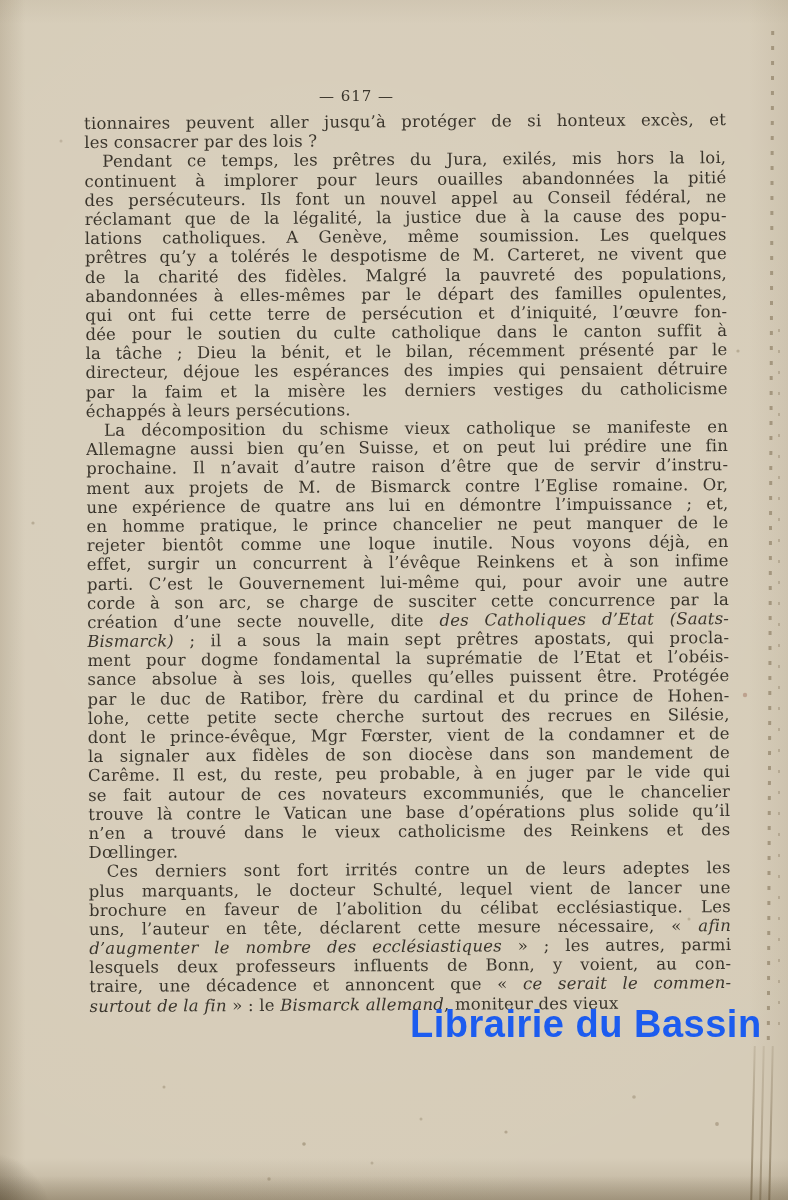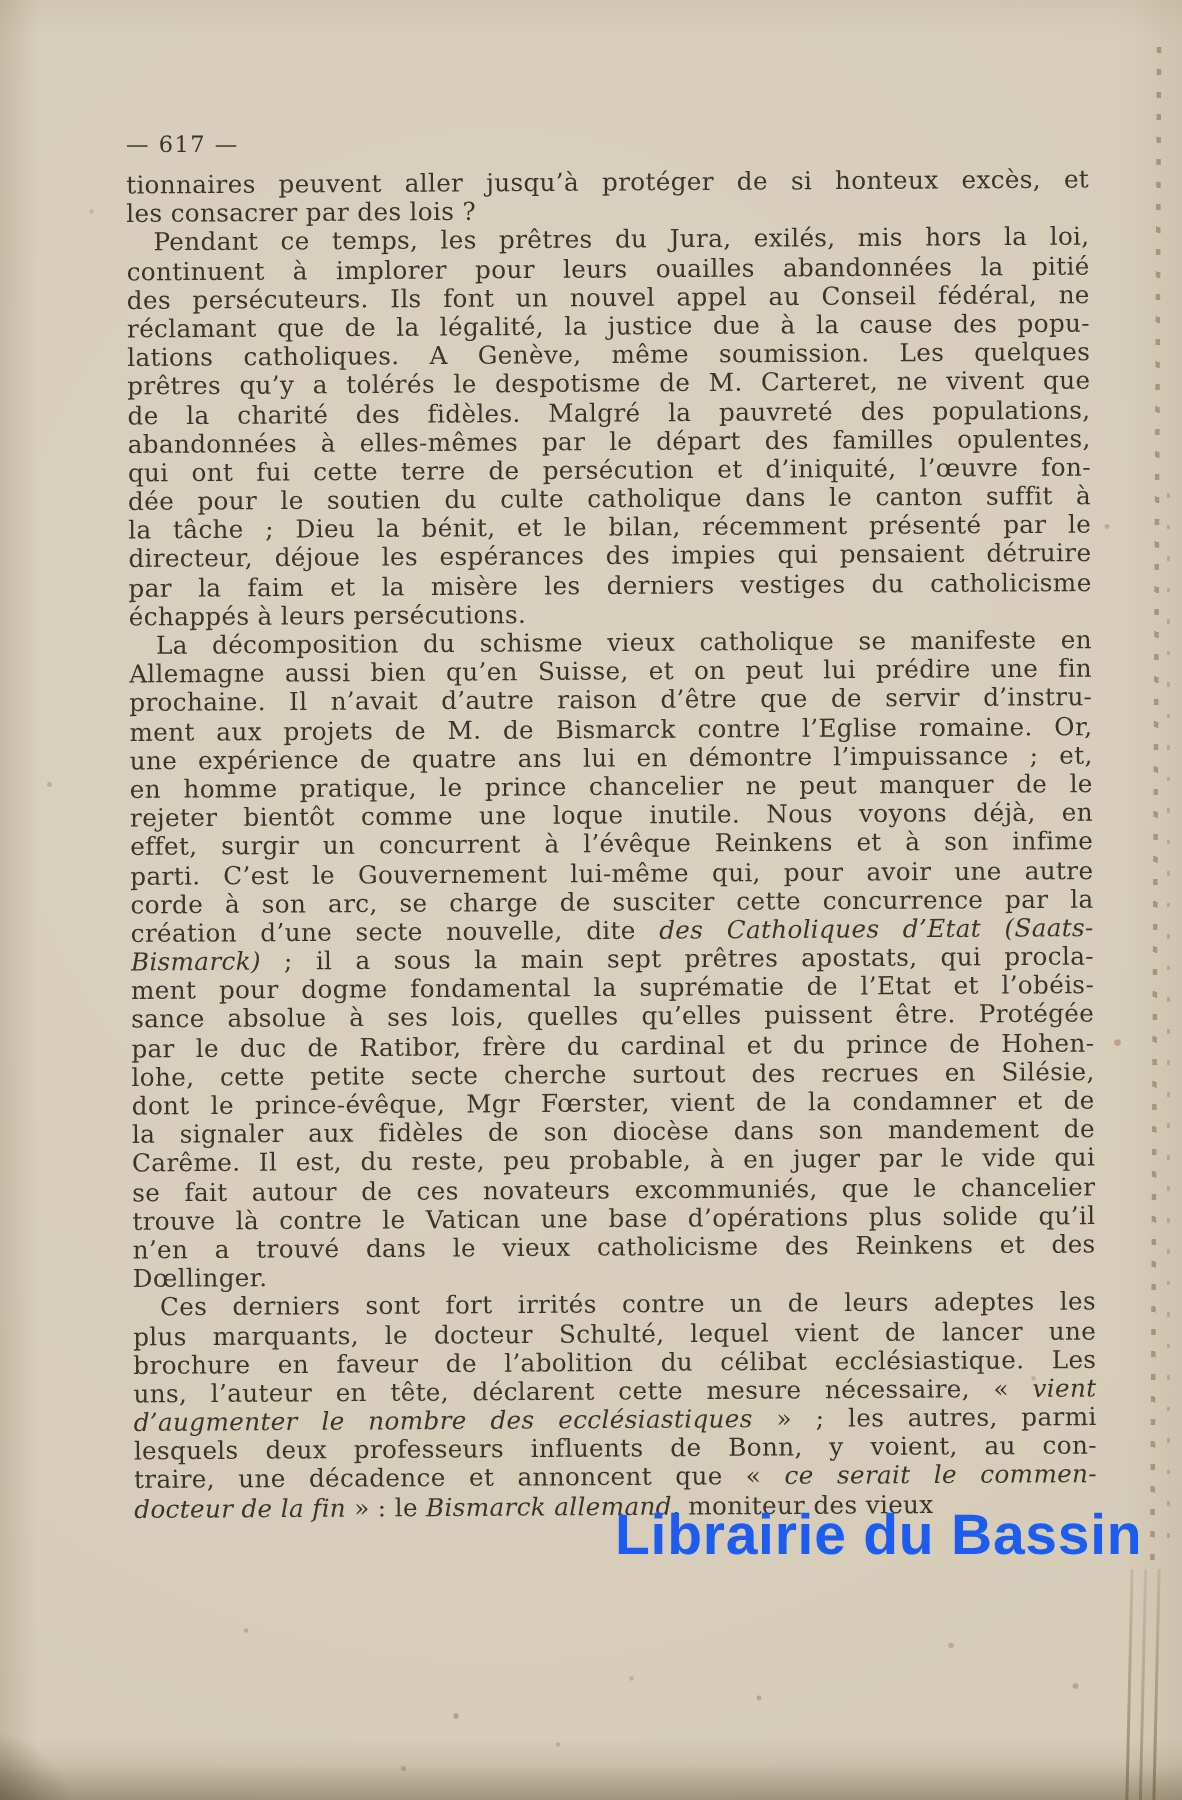--- a/index.html
+++ b/index.html
@@ -20,7 +20,7 @@
   }
   .page-number{
     position:absolute;left:84px;top:87px;width:545px;
-    text-align:left;
+    text-align:center;
     font-size:15px;letter-spacing:1px;
     color:var(--ink,#3a352c);
   }

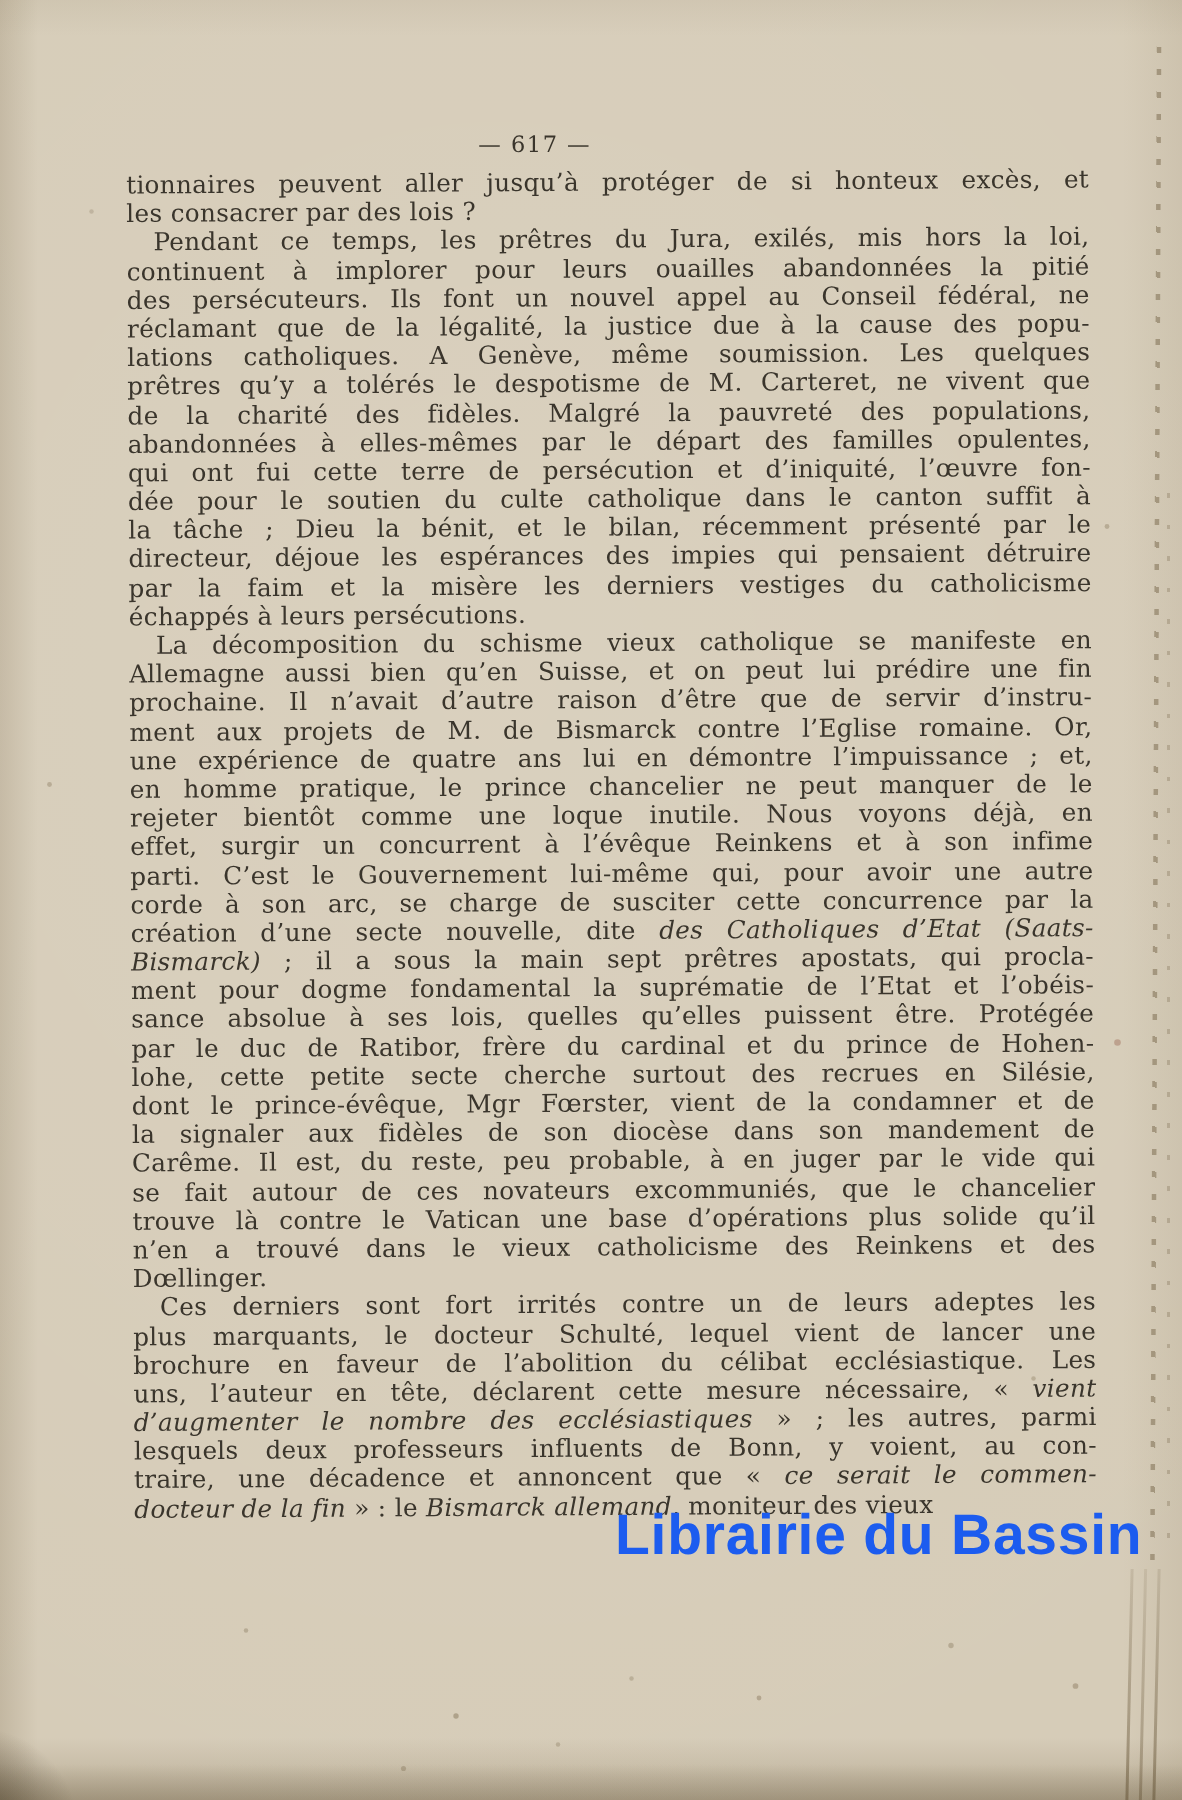--- a/index.html
+++ b/index.html
@@ -152,7 +152,7 @@
         <div class="line indent"><span>Ces derniers sont fort irrités contre un de leurs adeptes les</span></div>
         <div class="line"><span>plus marquants, le docteur Schulté, lequel vient de lancer une</span></div>
         <div class="line"><span>brochure en faveur de l’abolition du célibat ecclésiastique. Les</span></div>
-        <div class="line"><span>uns, l’auteur en tête, déclarent cette mesure nécessaire, « </span><span class="it">vient</span></div>
+        <div class="line"><span>uns, l’auteur en tête, déclarent cette mesure nécessaire, « </span><span class="it">afin</span></div>
         <div class="line"><span class="it">d’augmenter le nombre des ecclésiastiques</span><span> » ; les autres, parmi</span></div>
         <div class="line"><span>lesquels deux professeurs influents de Bonn, y voient, au con-</span></div>
         <div class="line"><span>traire, une décadence et annoncent que « </span><span class="it">ce serait le commen-</span></div>

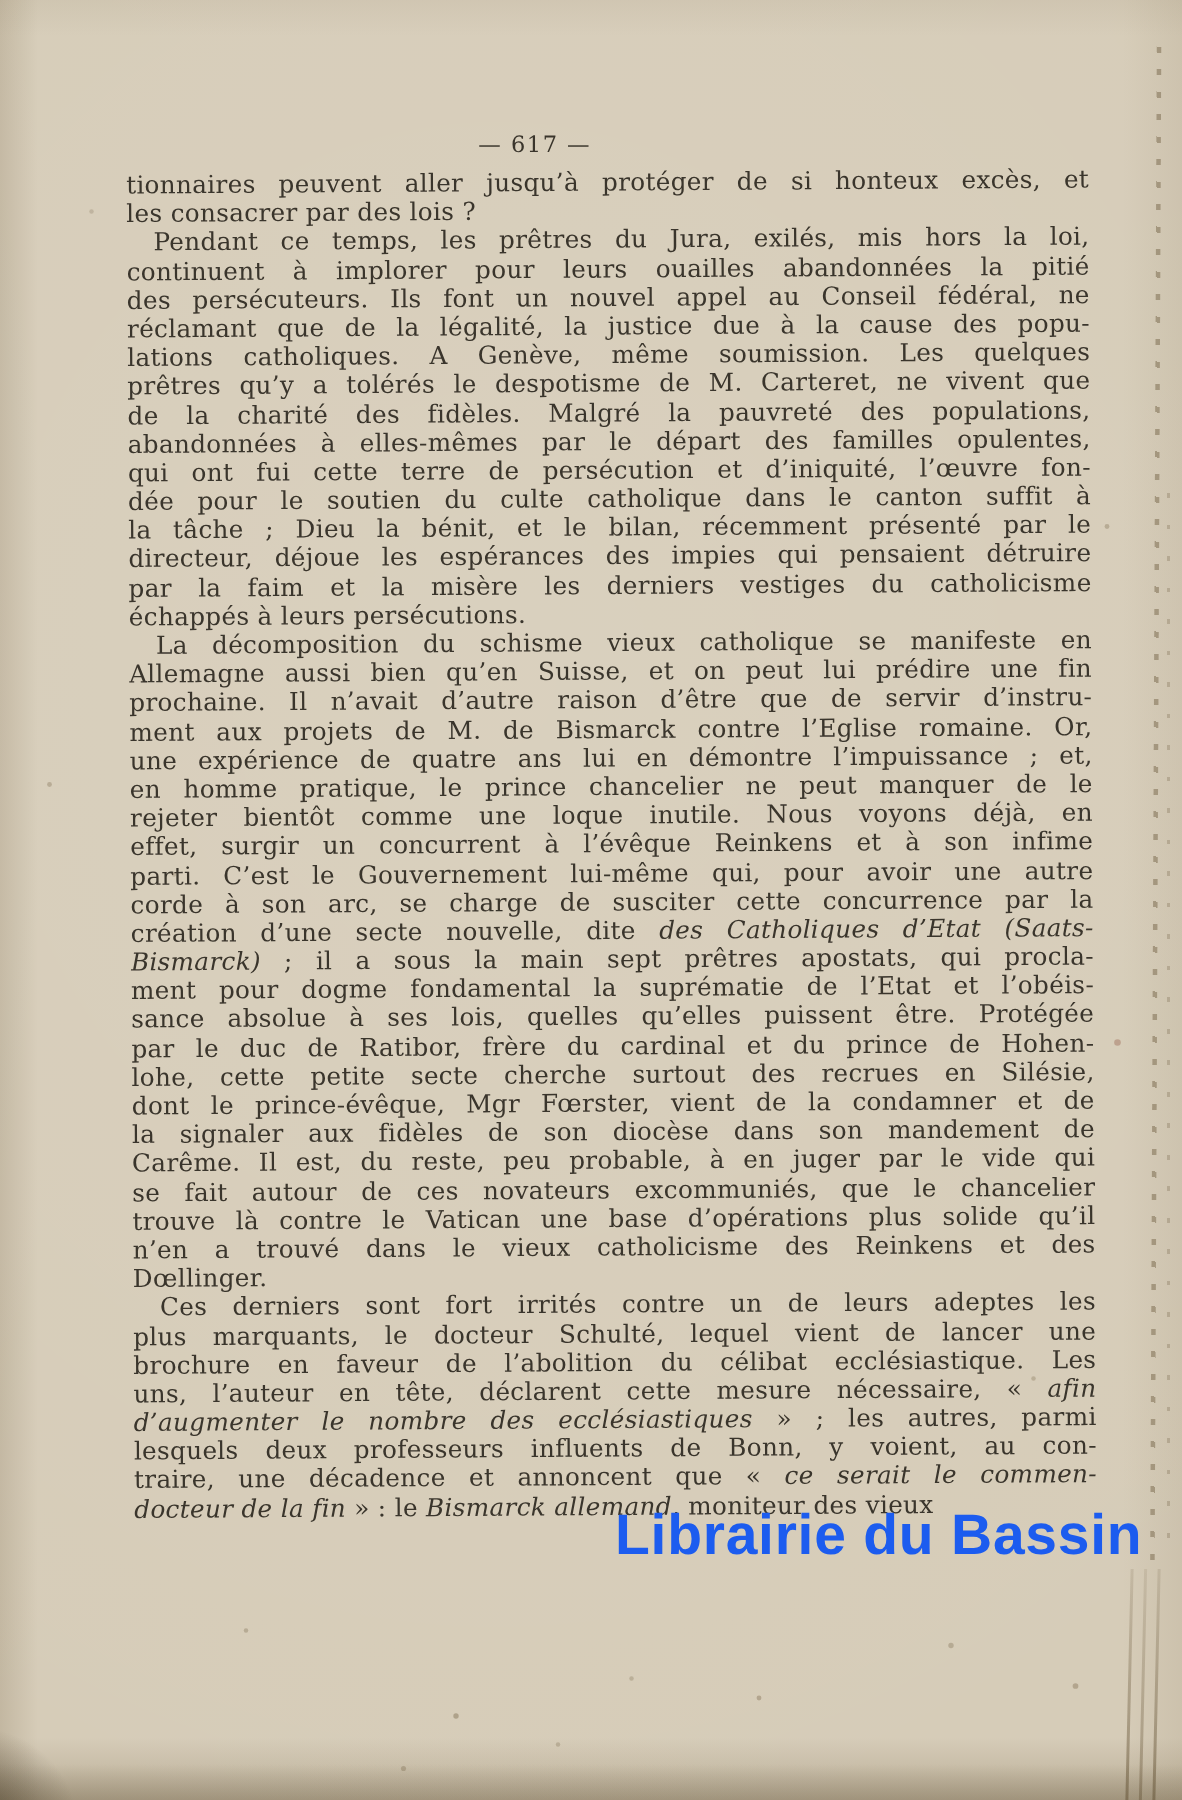--- a/index.html
+++ b/index.html
@@ -156,7 +156,7 @@
         <div class="line"><span class="it">d’augmenter le nombre des ecclésiastiques</span><span> » ; les autres, parmi</span></div>
         <div class="line"><span>lesquels deux professeurs influents de Bonn, y voient, au con-</span></div>
         <div class="line"><span>traire, une décadence et annoncent que « </span><span class="it">ce serait le commen-</span></div>
-        <div class="line last"><span class="it">docteur de la fin</span><span> » : le </span><span class="it">Bismarck allemand</span><span>, moniteur des vieux</span></div>
+        <div class="line last"><span class="it">surtout de la fin</span><span> » : le </span><span class="it">Bismarck allemand</span><span>, moniteur des vieux</span></div>
       </div>
     </div>
   <div class="watermark">Librairie du Bassin</div>

